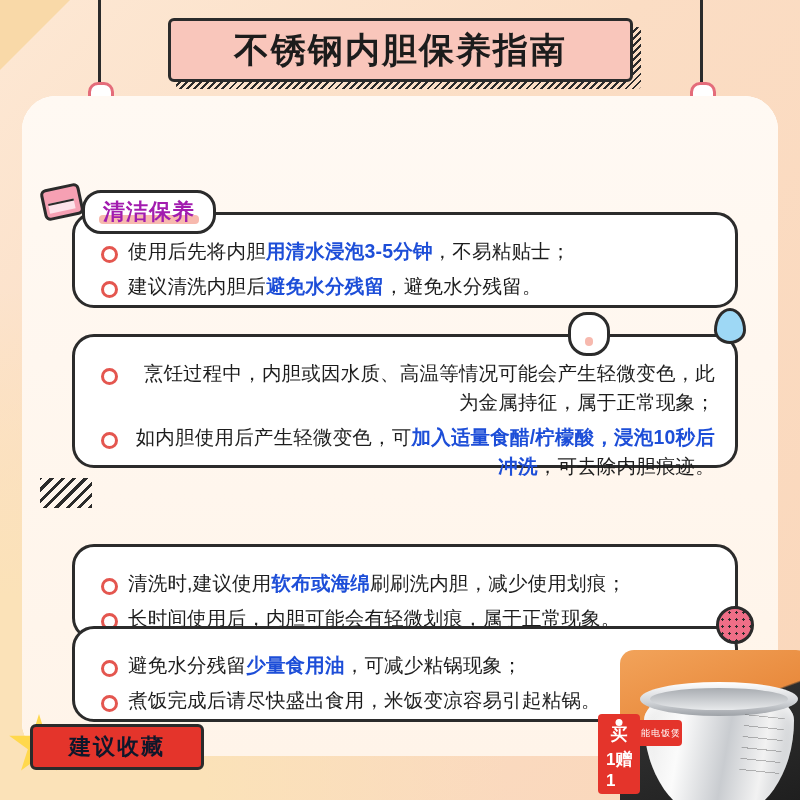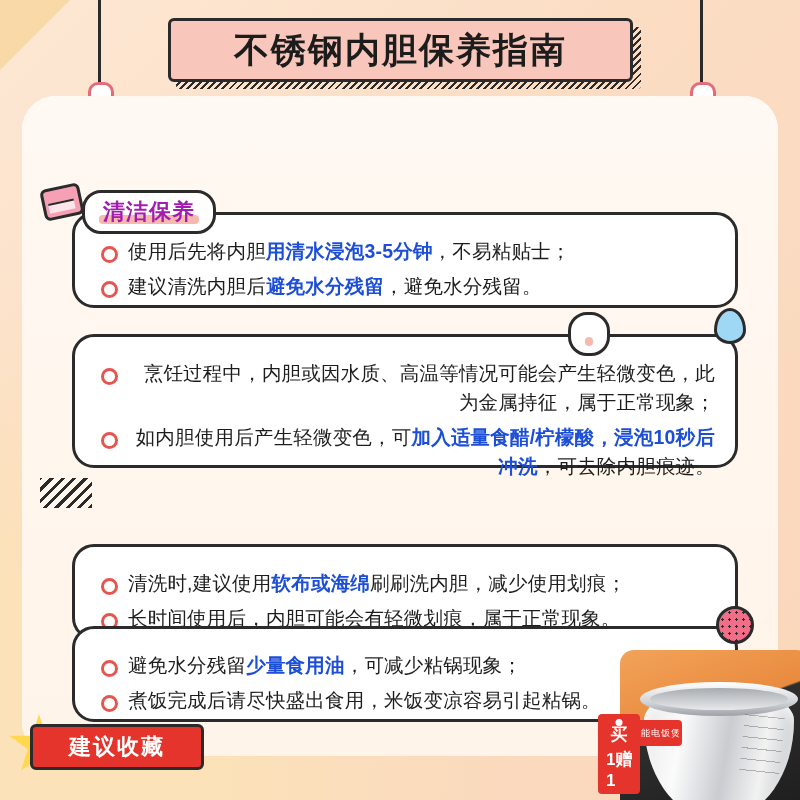--- a/index.html
+++ b/index.html
@@ -242,7 +242,7 @@
     justify-content: center;
   }
   .star-ribbon span {
-    color: #ffffff;
+    color: #0f172a;
     font-size: 22px;
     font-weight: bold;
     letter-spacing: 2px;

